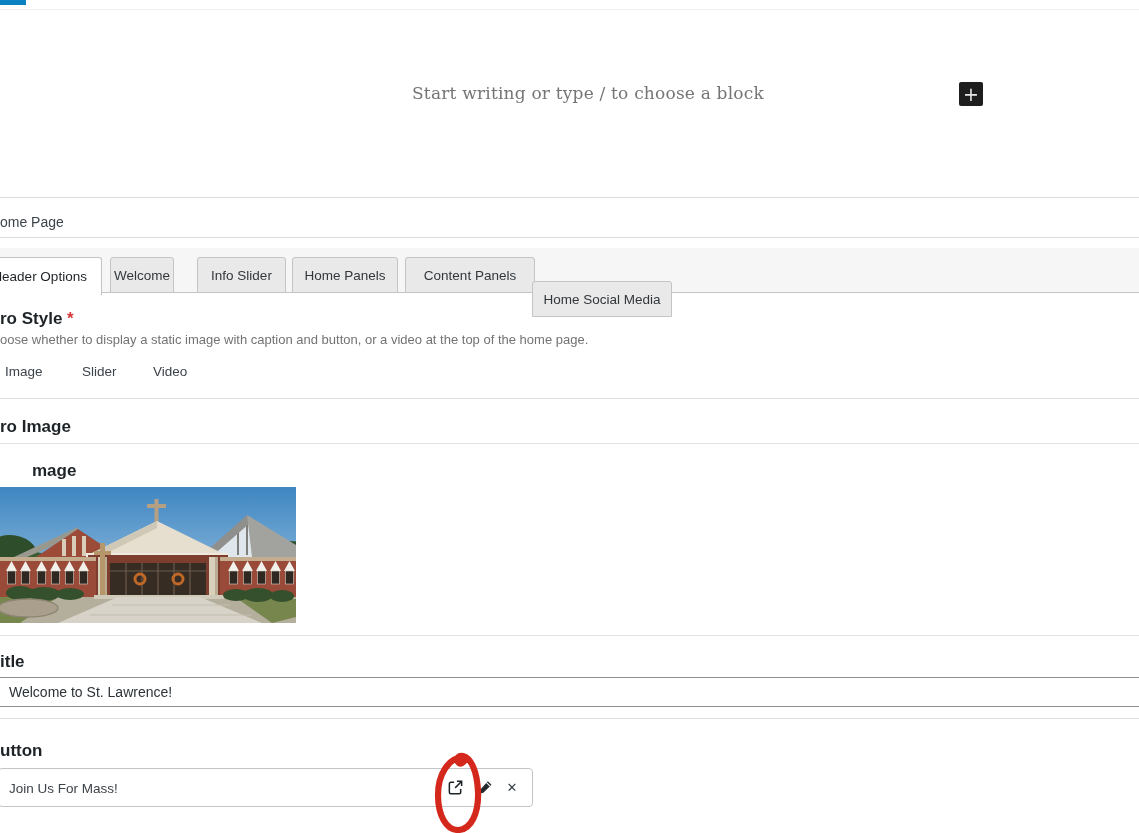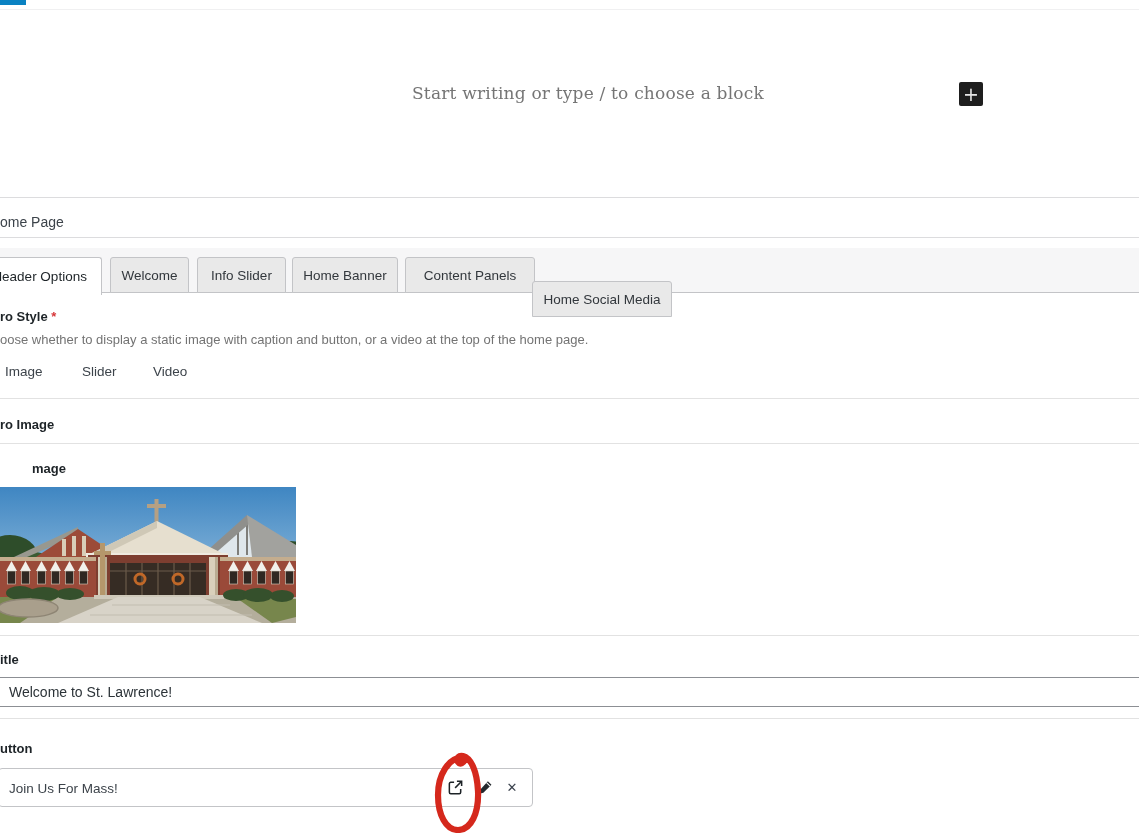--- a/index.html
+++ b/index.html
@@ -132,7 +132,7 @@
 
   <div class="tab-strip"></div>
   <div class="tab active" style="left:-16px; width:118px;">leader Options</div>
-  <div class="tab" style="left:110px; width:79px;">Welcome</div>
+  <div class="tab" style="left:110px; width:64px;">Welcome</div>
   <div class="tab" style="left:197px; width:89px;">Info Slider</div>
   <div class="tab" style="left:292px; width:106px;">Home Banner</div>
   <div class="tab" style="left:405px; width:130px;">Content Panels</div>

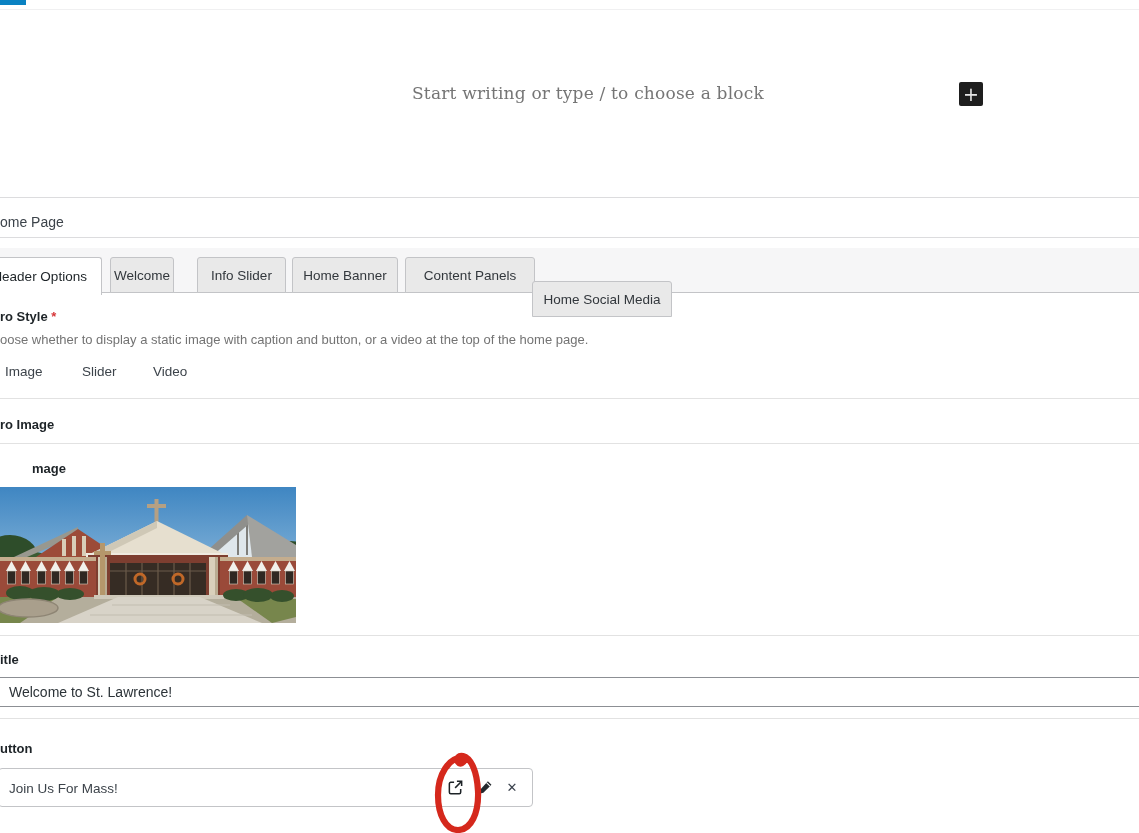--- a/index.html
+++ b/index.html
@@ -134,7 +134,7 @@
   <div class="tab active" style="left:-16px; width:118px;">leader Options</div>
   <div class="tab" style="left:110px; width:64px;">Welcome</div>
   <div class="tab" style="left:197px; width:89px;">Info Slider</div>
-  <div class="tab" style="left:292px; width:106px;">Home Banner</div>
+  <div class="tab" style="left:292px; width:106px;">Home Panels</div>
   <div class="tab" style="left:405px; width:130px;">Content Panels</div>
   <div class="tab" style="left:532px; width:140px;margin-top:24px;">Home Social Media</div>
 

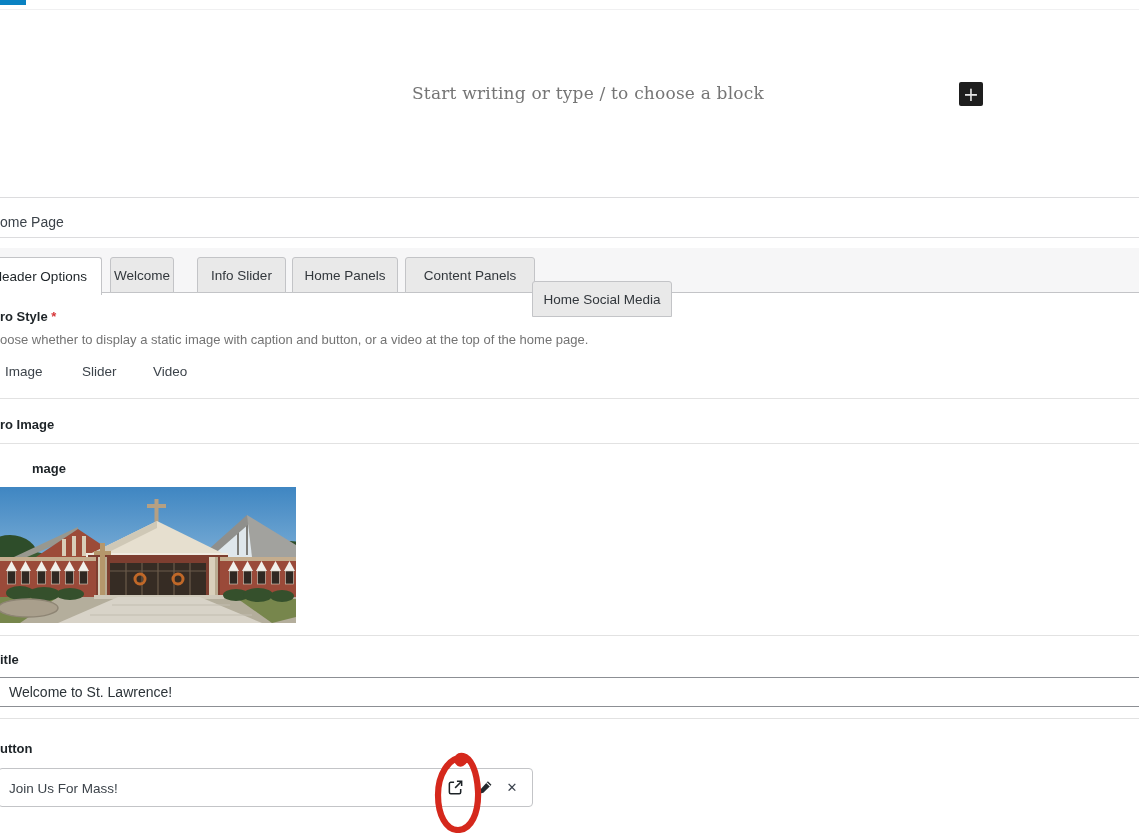--- a/index.html
+++ b/index.html
@@ -53,7 +53,7 @@
 
   
   .field-label {
-    position:absolute; font-size:13px; font-weight:700; color:#1d2327;
+    position:absolute; font-size:17px; font-weight:700; color:#1d2327;
   }
   .req { color:#d63638; font-weight:700; }
   .field-desc {

